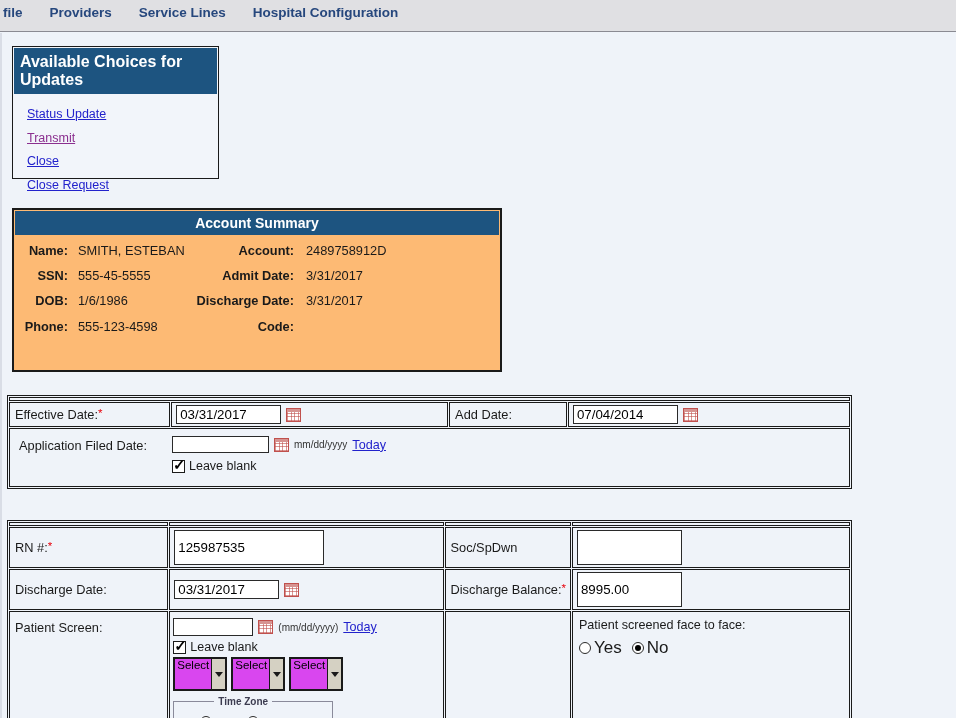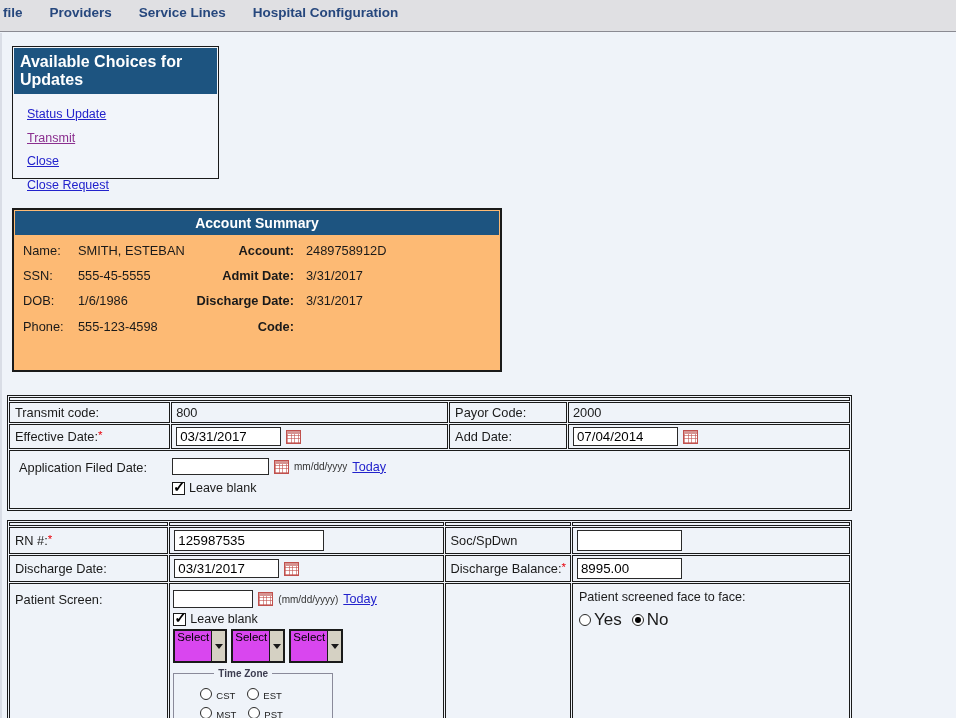--- a/index.html
+++ b/index.html
@@ -50,7 +50,7 @@
   .account-rows { padding-top: 2px; }
   .account-row { position: relative; height: 25.4px; font-size: 12.8px; }
   .account-row span { position: absolute; top: 50%; transform: translateY(-50%); white-space: nowrap; }
-  .a-l1 { left: 8px;   width: 51px;  text-align: left; font-weight: normal; }
+  .a-l1 { left: 2px;   width: 51px;  text-align: right; font-weight: bold; }
   .a-v1 { left: 63px; }
   .a-l2 { left: 118px; width: 161px; text-align: right; font-weight: bold; }
   .a-v2 { left: 291px; }

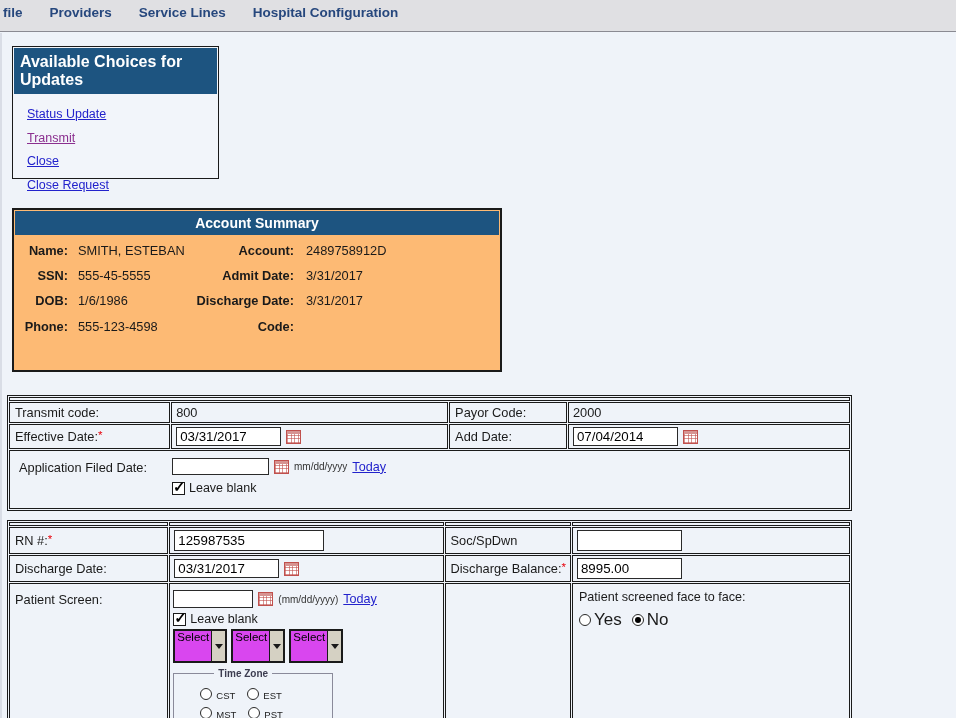--- a/index.html
+++ b/index.html
@@ -212,12 +212,6 @@
       <tr>
         <td class="thin" colspan="4"></td>
       </tr>
-  <tr style="height:20px">
-    <td class="lbl">Transmit code:</td>
-    <td>800</td>
-    <td class="lbl">Payor Code:</td>
-    <td>2000</td>
-  </tr>
   <tr style="height:25px">
     <td class="lbl">
       <span>Effective Date:</span><span class="req">*</span>

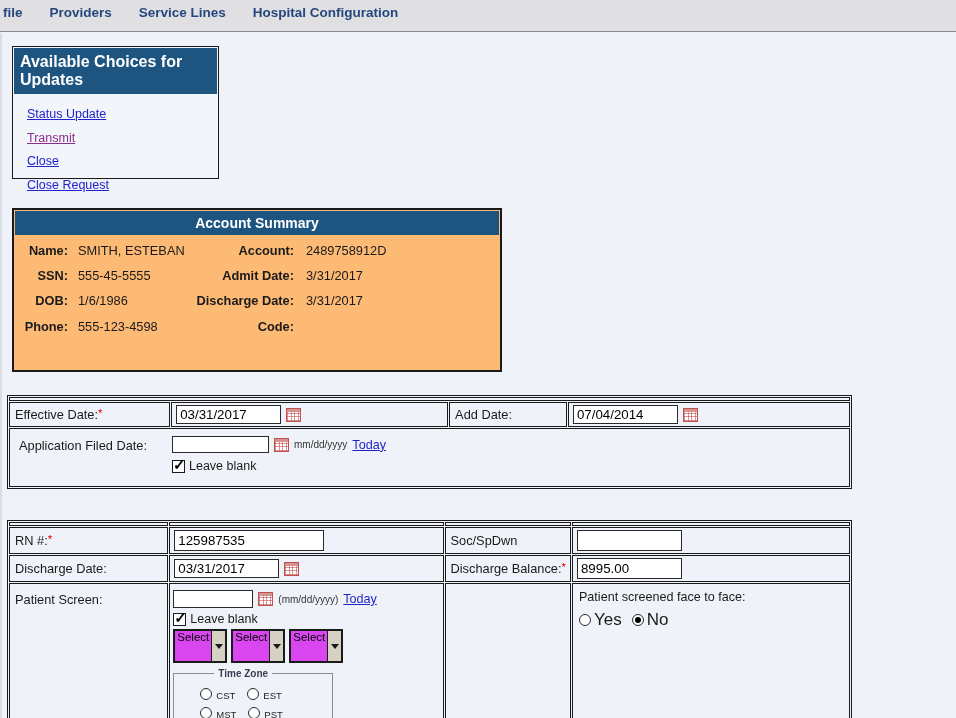--- a/index.html
+++ b/index.html
@@ -77,7 +77,7 @@
     height: 19px; padding: 0 3px;
   }
   .w105 { width: 105px; } .w150 { width: 150px; } .w97 { width: 97px; } .w80 { width: 80px; }
-  .h21 { height: 21px; }
+  .h21 { height: 35px; }
 
   .cal {
     width: 15px; height: 14px; display: inline-block; position: relative;

